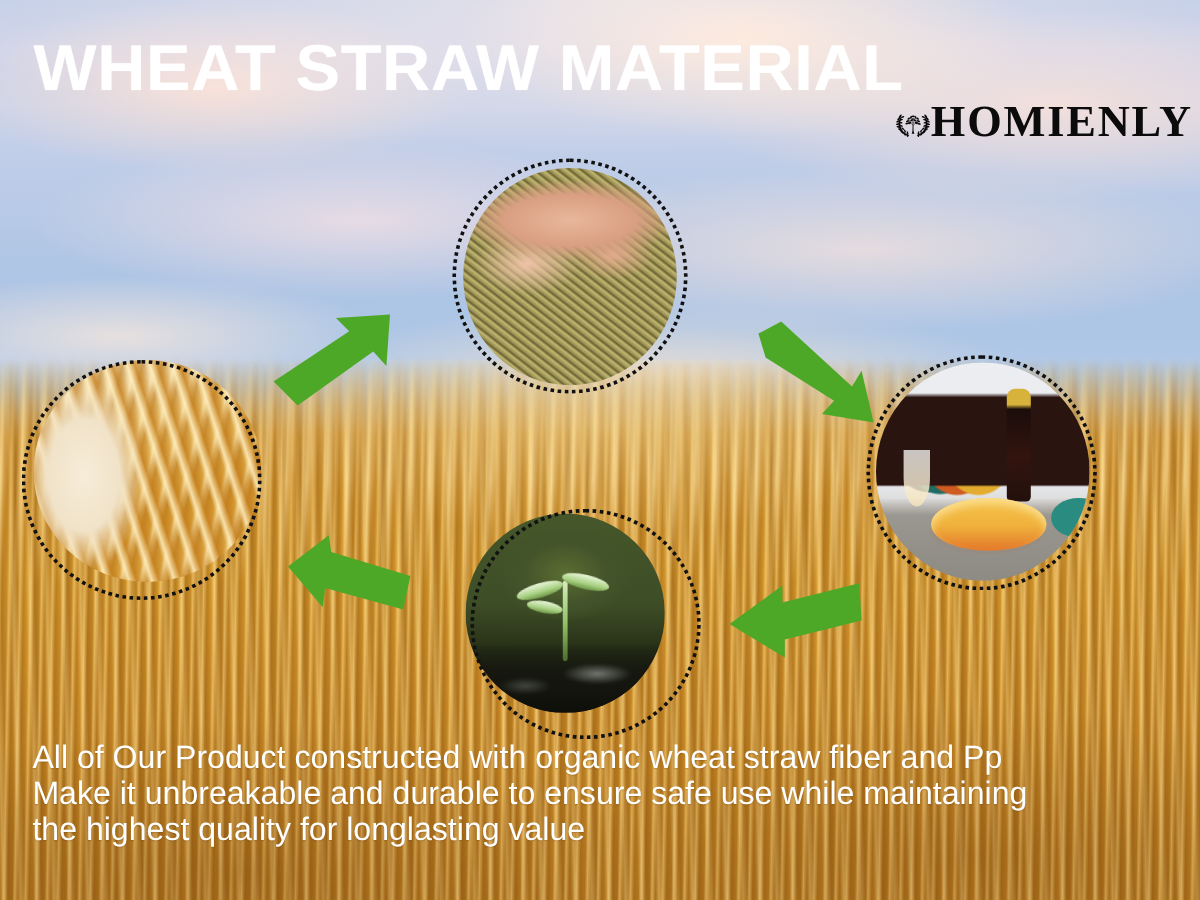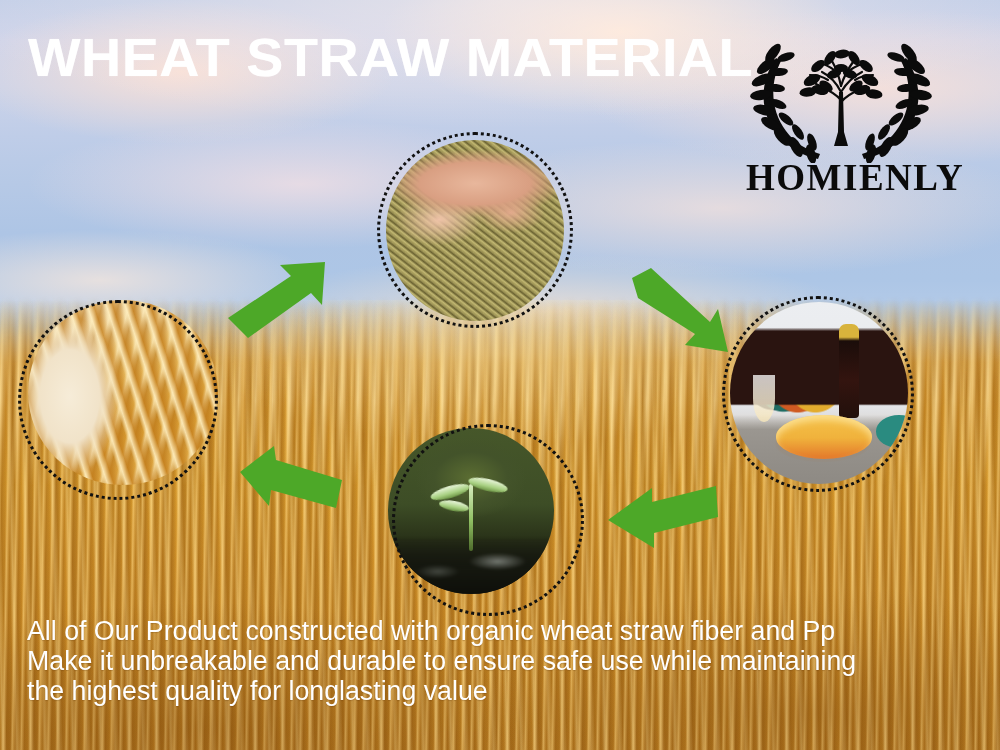--- a/index.html
+++ b/index.html
@@ -118,9 +118,9 @@
 
   
   .logo {
-    position:absolute; left:746px; top:28px;
+    position:absolute; left:746px; top:12px;
     width:248px; height:182px;
-    display:flex; flex-direction:column; 
+    display:flex; flex-direction:row; align-items:center;
   }
   .logo-mark { width:190px; height:135px; }
   .logo-word {

